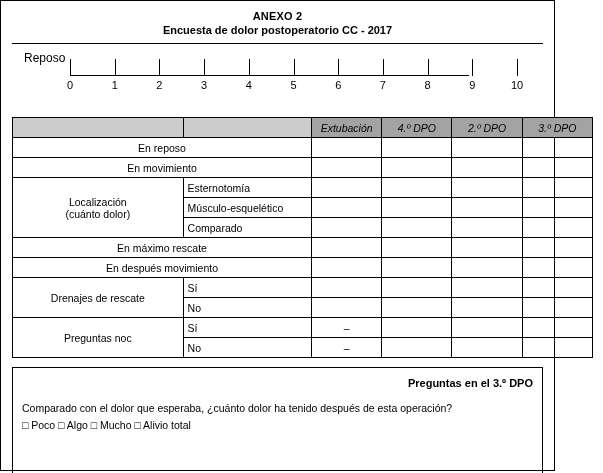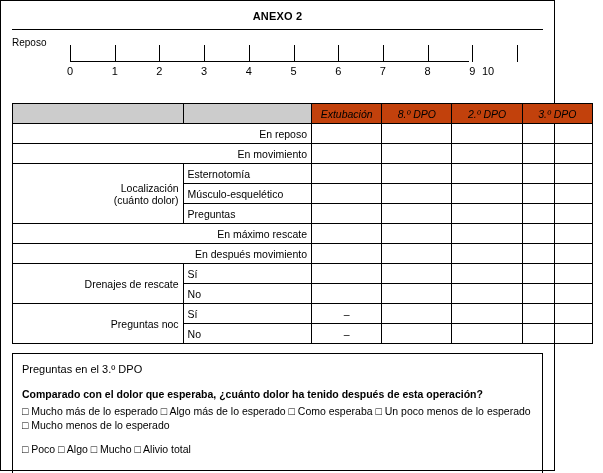--- a/index.html
+++ b/index.html
@@ -111,6 +111,7 @@
 
   <div class="header">
     <div class="t1">ANEXO 2</div>
+    <div class="t2">Encuesta de dolor postoperatorio CC - 2017</div>
   </div>
   <div class="hrule"></div>
 

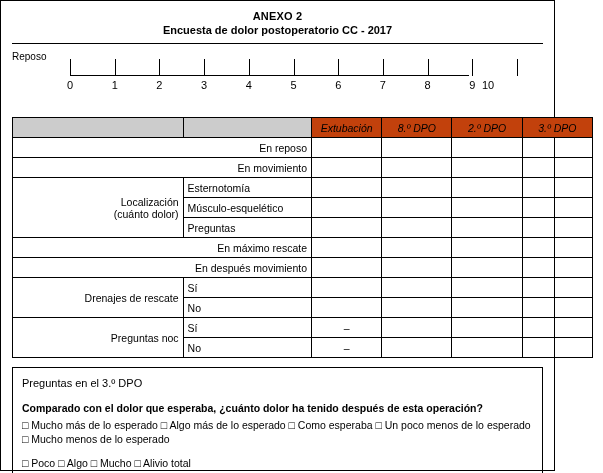--- a/index.html
+++ b/index.html
@@ -39,8 +39,8 @@
     height:58px;
   }
   .scale-label{
-    position:absolute;left:0;top:0;
-    font-size:10px;
+    position:absolute;left:12px;top:0;
+    font-size:12px;
   }
   .axis{
     position:absolute;

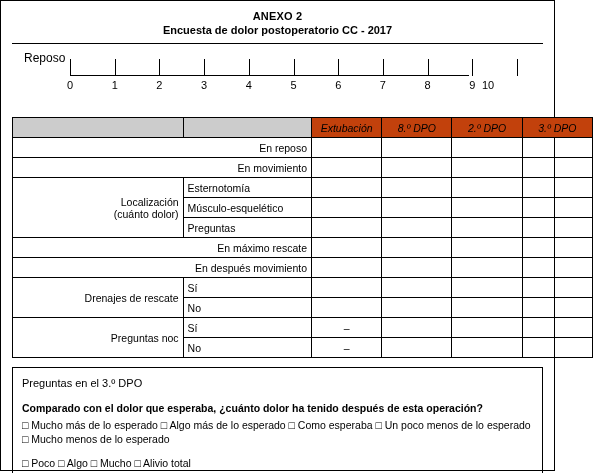--- a/index.html
+++ b/index.html
@@ -140,7 +140,7 @@
         <div class="tick major" style="left: 460.3px;"></div>
         <div class="ticklabel" style="left: 460.3px;">9</div>
         <div class="tick major" style="left: 505px;"></div>
-        <div class="ticklabel" style="left: 476px;">10</div>
+        <div class="ticklabel" style="left: 505px;">10</div>
       </div>
   </div>
 

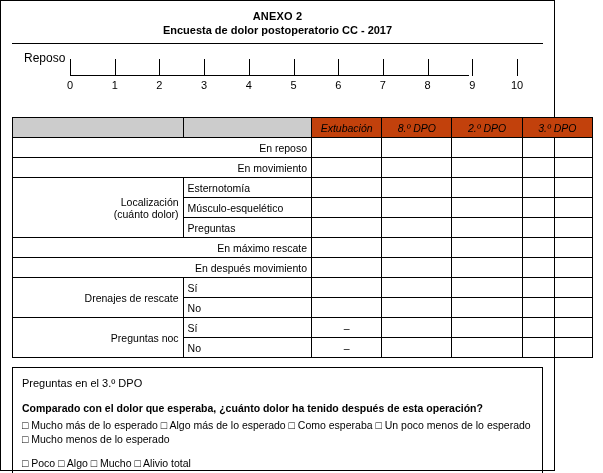--- a/index.html
+++ b/index.html
@@ -77,7 +77,7 @@
   .c-sub{width:128px;text-align:left;}
   .c-col{width:70px;text-align:center;}
   .hdr td{
-    background:#c2410c;
+    background:#a3a3a3;
     font-style:italic;
     text-align:center;
     height:18px;

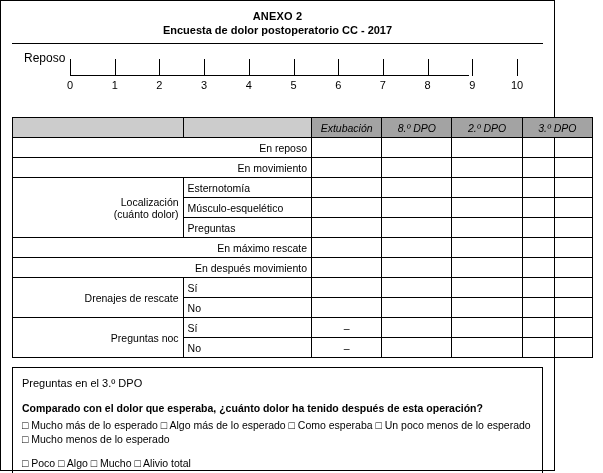--- a/index.html
+++ b/index.html
@@ -158,7 +158,7 @@
         <td class="plain"></td>
         <td class="plain"></td>
         <td>Extubación</td>
-        <td>8.º DPO</td>
+        <td>4.º DPO</td>
         <td>2.º DPO</td>
         <td>3.º DPO</td>
       </tr>

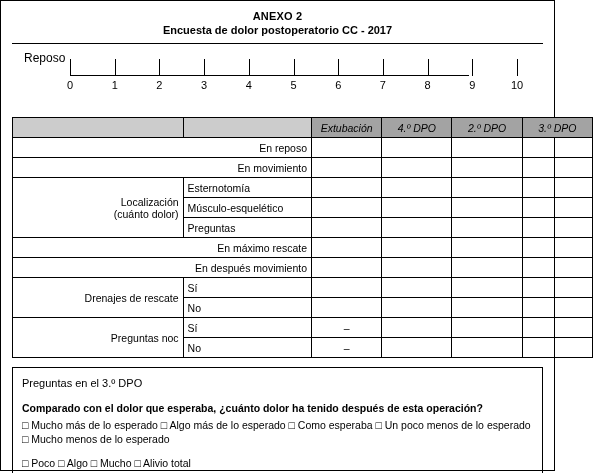--- a/index.html
+++ b/index.html
@@ -83,7 +83,7 @@
     height:18px;
   }
   .hdr td.plain{font-style:normal;background:#cccccc;}
-  .rowlab{text-align:right;}
+  .rowlab{text-align:center;}
   .dash{text-align:center;}
   
   .qbox{

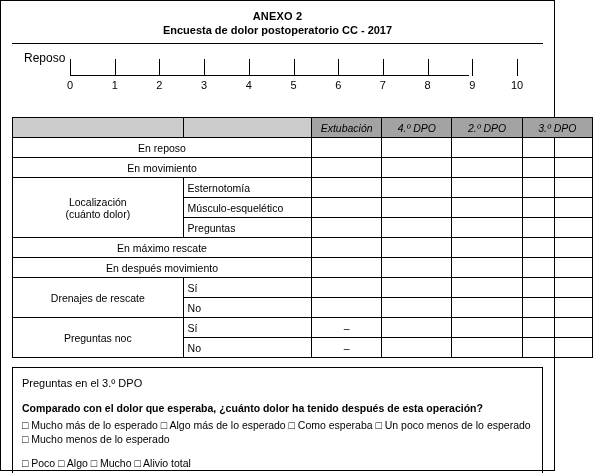--- a/index.html
+++ b/index.html
@@ -198,7 +198,7 @@
         <td></td>
       </tr>
       <tr>
-        <td class="c-sub">Preguntas</td>
+        <td class="c-sub">Comparado</td>
         <td></td>
         <td></td>
         <td></td>

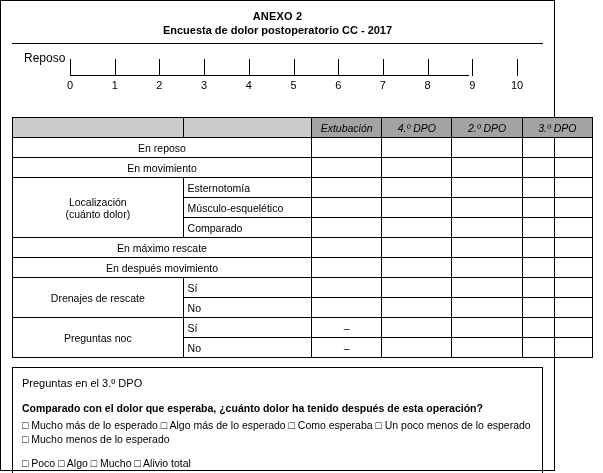--- a/index.html
+++ b/index.html
@@ -96,7 +96,7 @@
     box-sizing:border-box;
   }
   .qbox .title{
-    font-weight:normal;font-size:11px;margin-bottom:9px;
+    font-weight:bold;font-size:11px;margin-bottom:9px;text-align:right;
   }
   .q{
     font-weight:bold;margin-top:0;margin-bottom:2px;

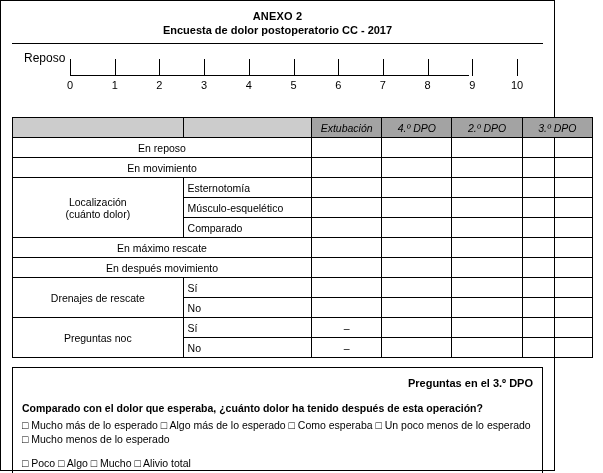--- a/index.html
+++ b/index.html
@@ -99,7 +99,7 @@
     font-weight:bold;font-size:11px;margin-bottom:9px;text-align:right;
   }
   .q{
-    font-weight:bold;margin-top:0;margin-bottom:2px;
+    font-weight:normal;margin-top:0;margin-bottom:2px;
   }
   .opts{margin-bottom:9px;}
   .q2{margin-top:0;}

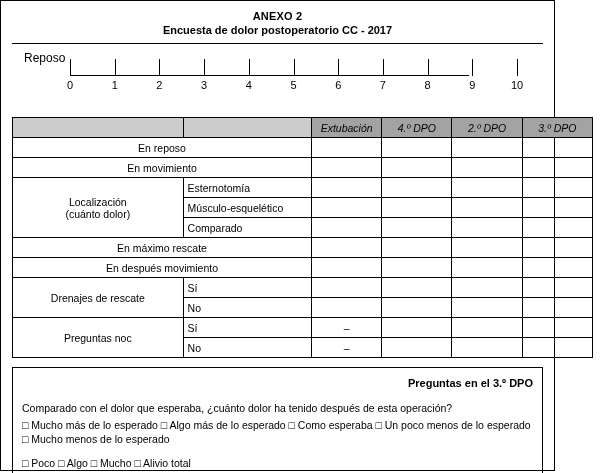--- a/index.html
+++ b/index.html
@@ -258,7 +258,6 @@
     <div class="title">Preguntas en el 3.º DPO</div>
 
     <div class="q">Comparado con el dolor que esperaba, ¿cuánto dolor ha tenido después de esta operación?</div>
-    <div class="opts">□ Mucho más de lo esperado □ Algo más de lo esperado □ Como esperaba □ Un poco menos de lo esperado  □ Mucho menos de lo esperado</div>
 
     <div class="opts">□ Poco □ Algo □ Mucho □ Alivio total</div>
 

